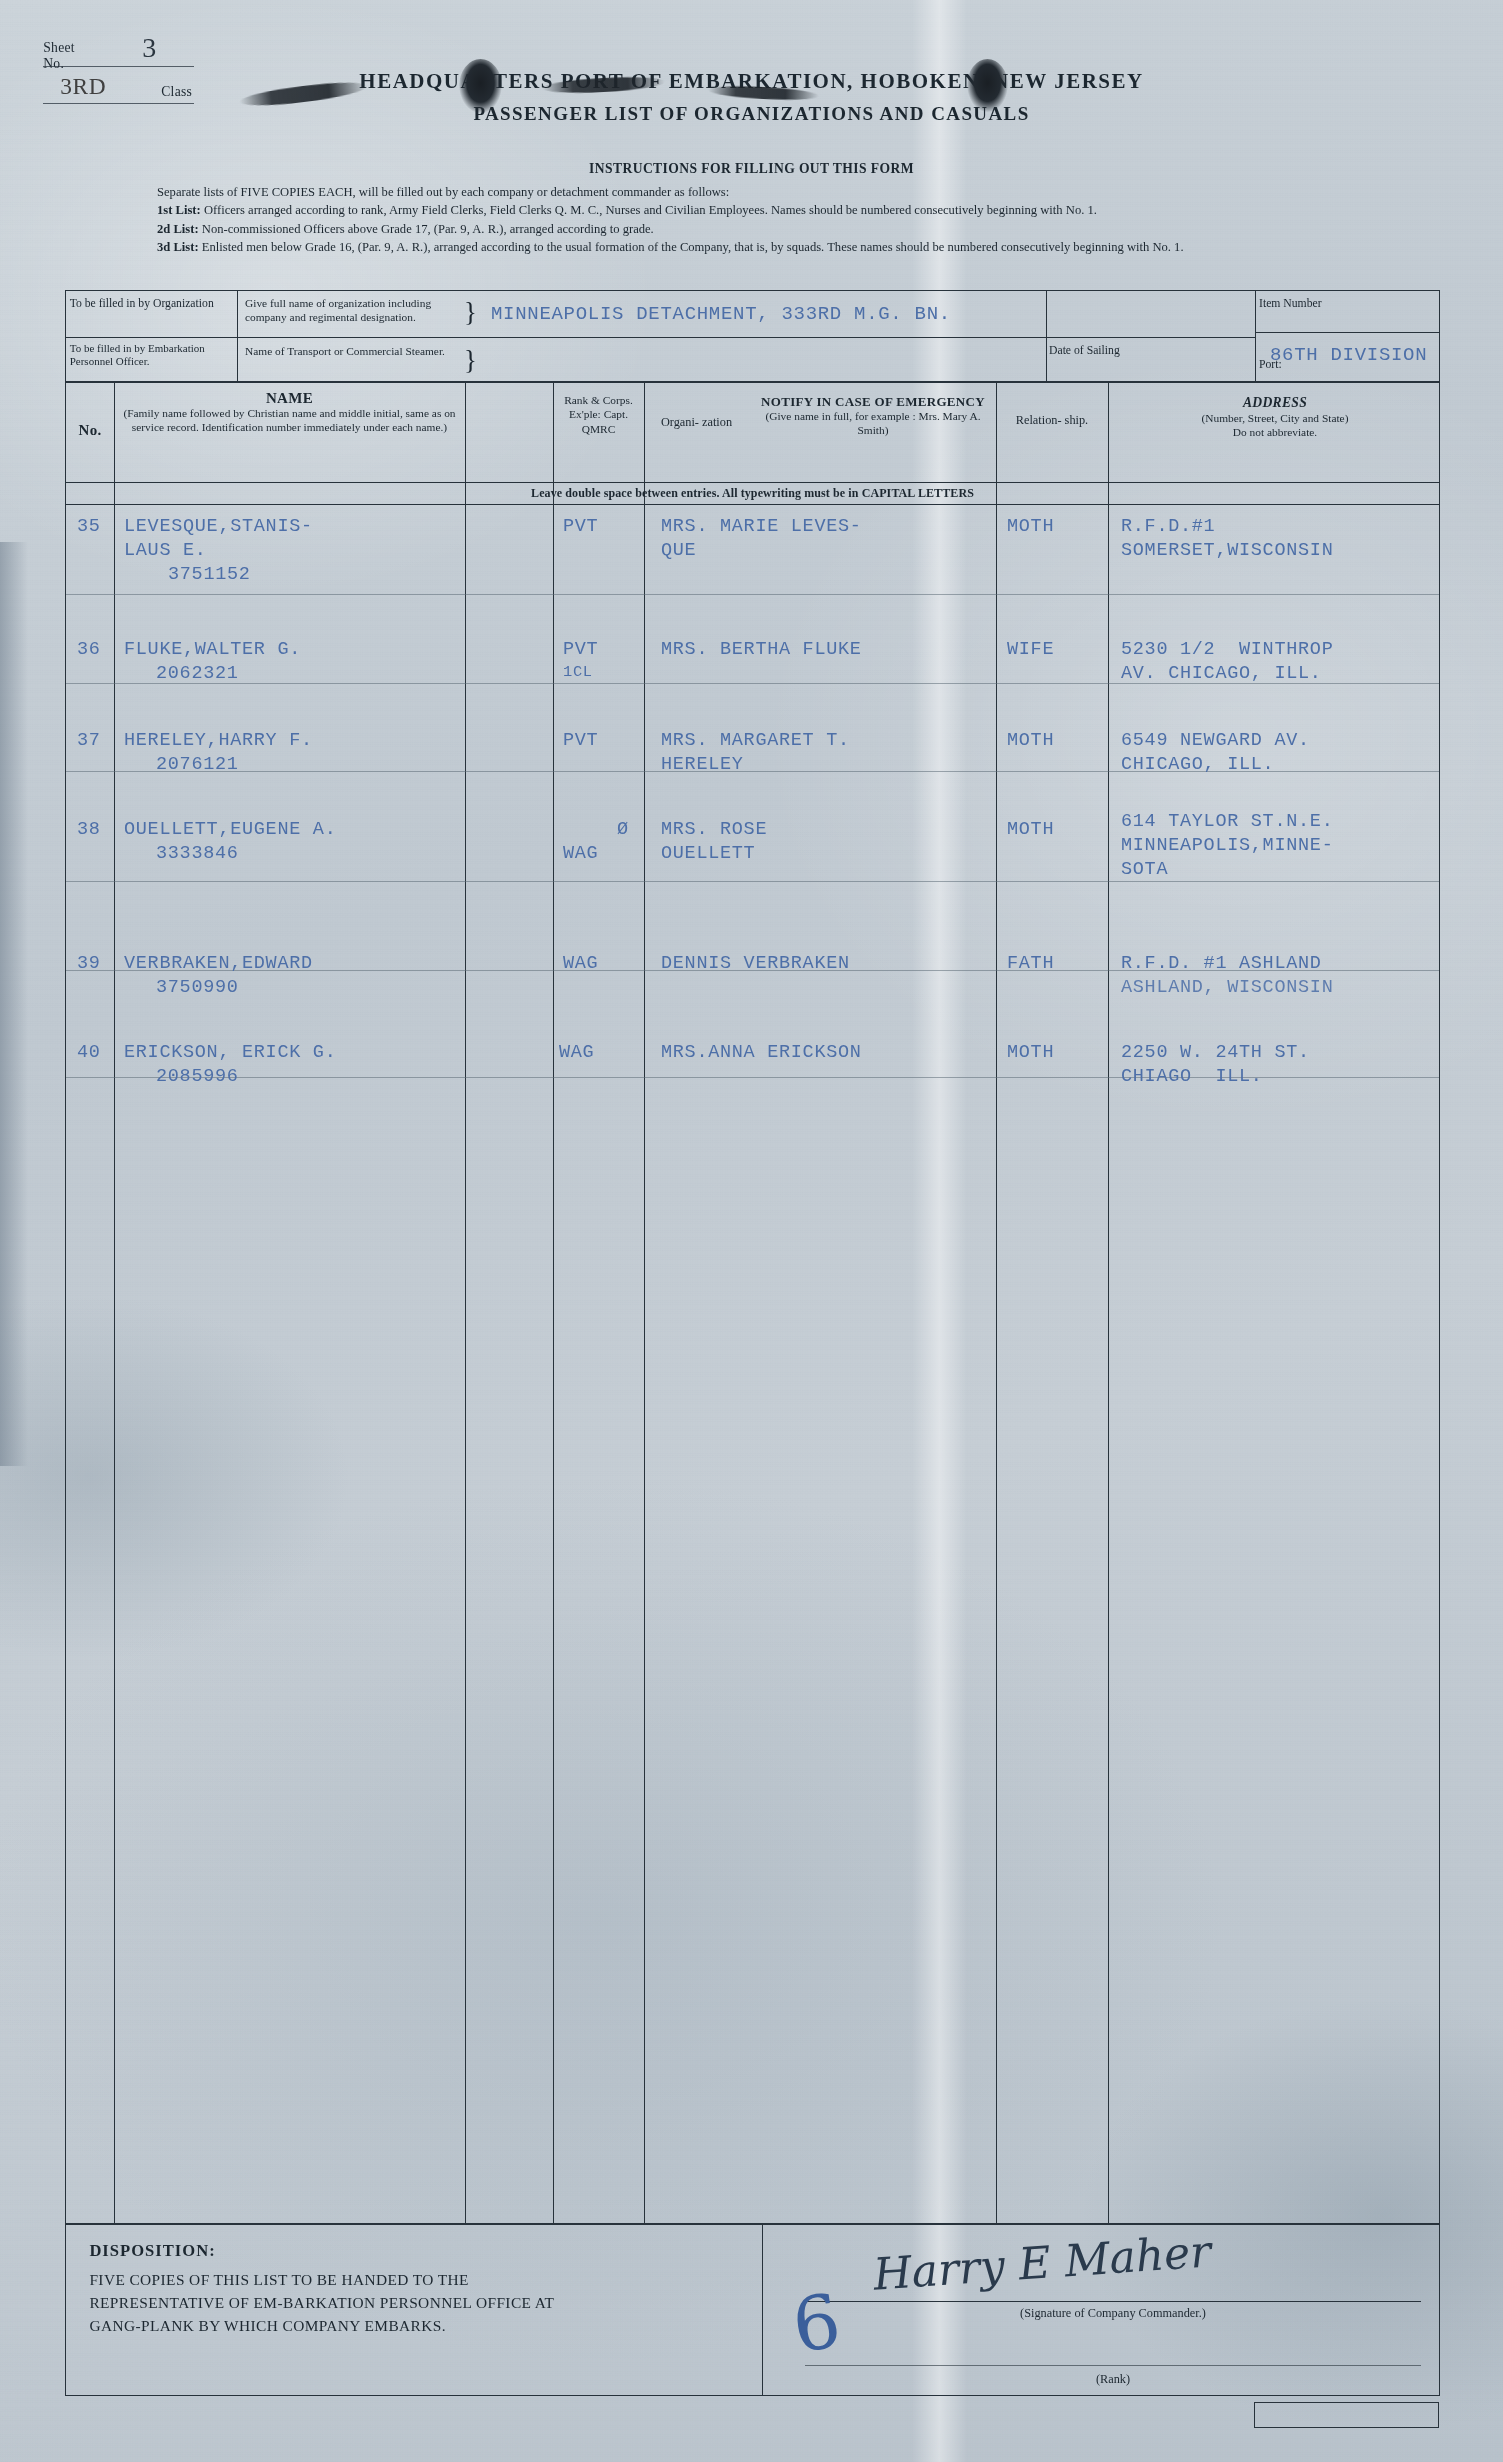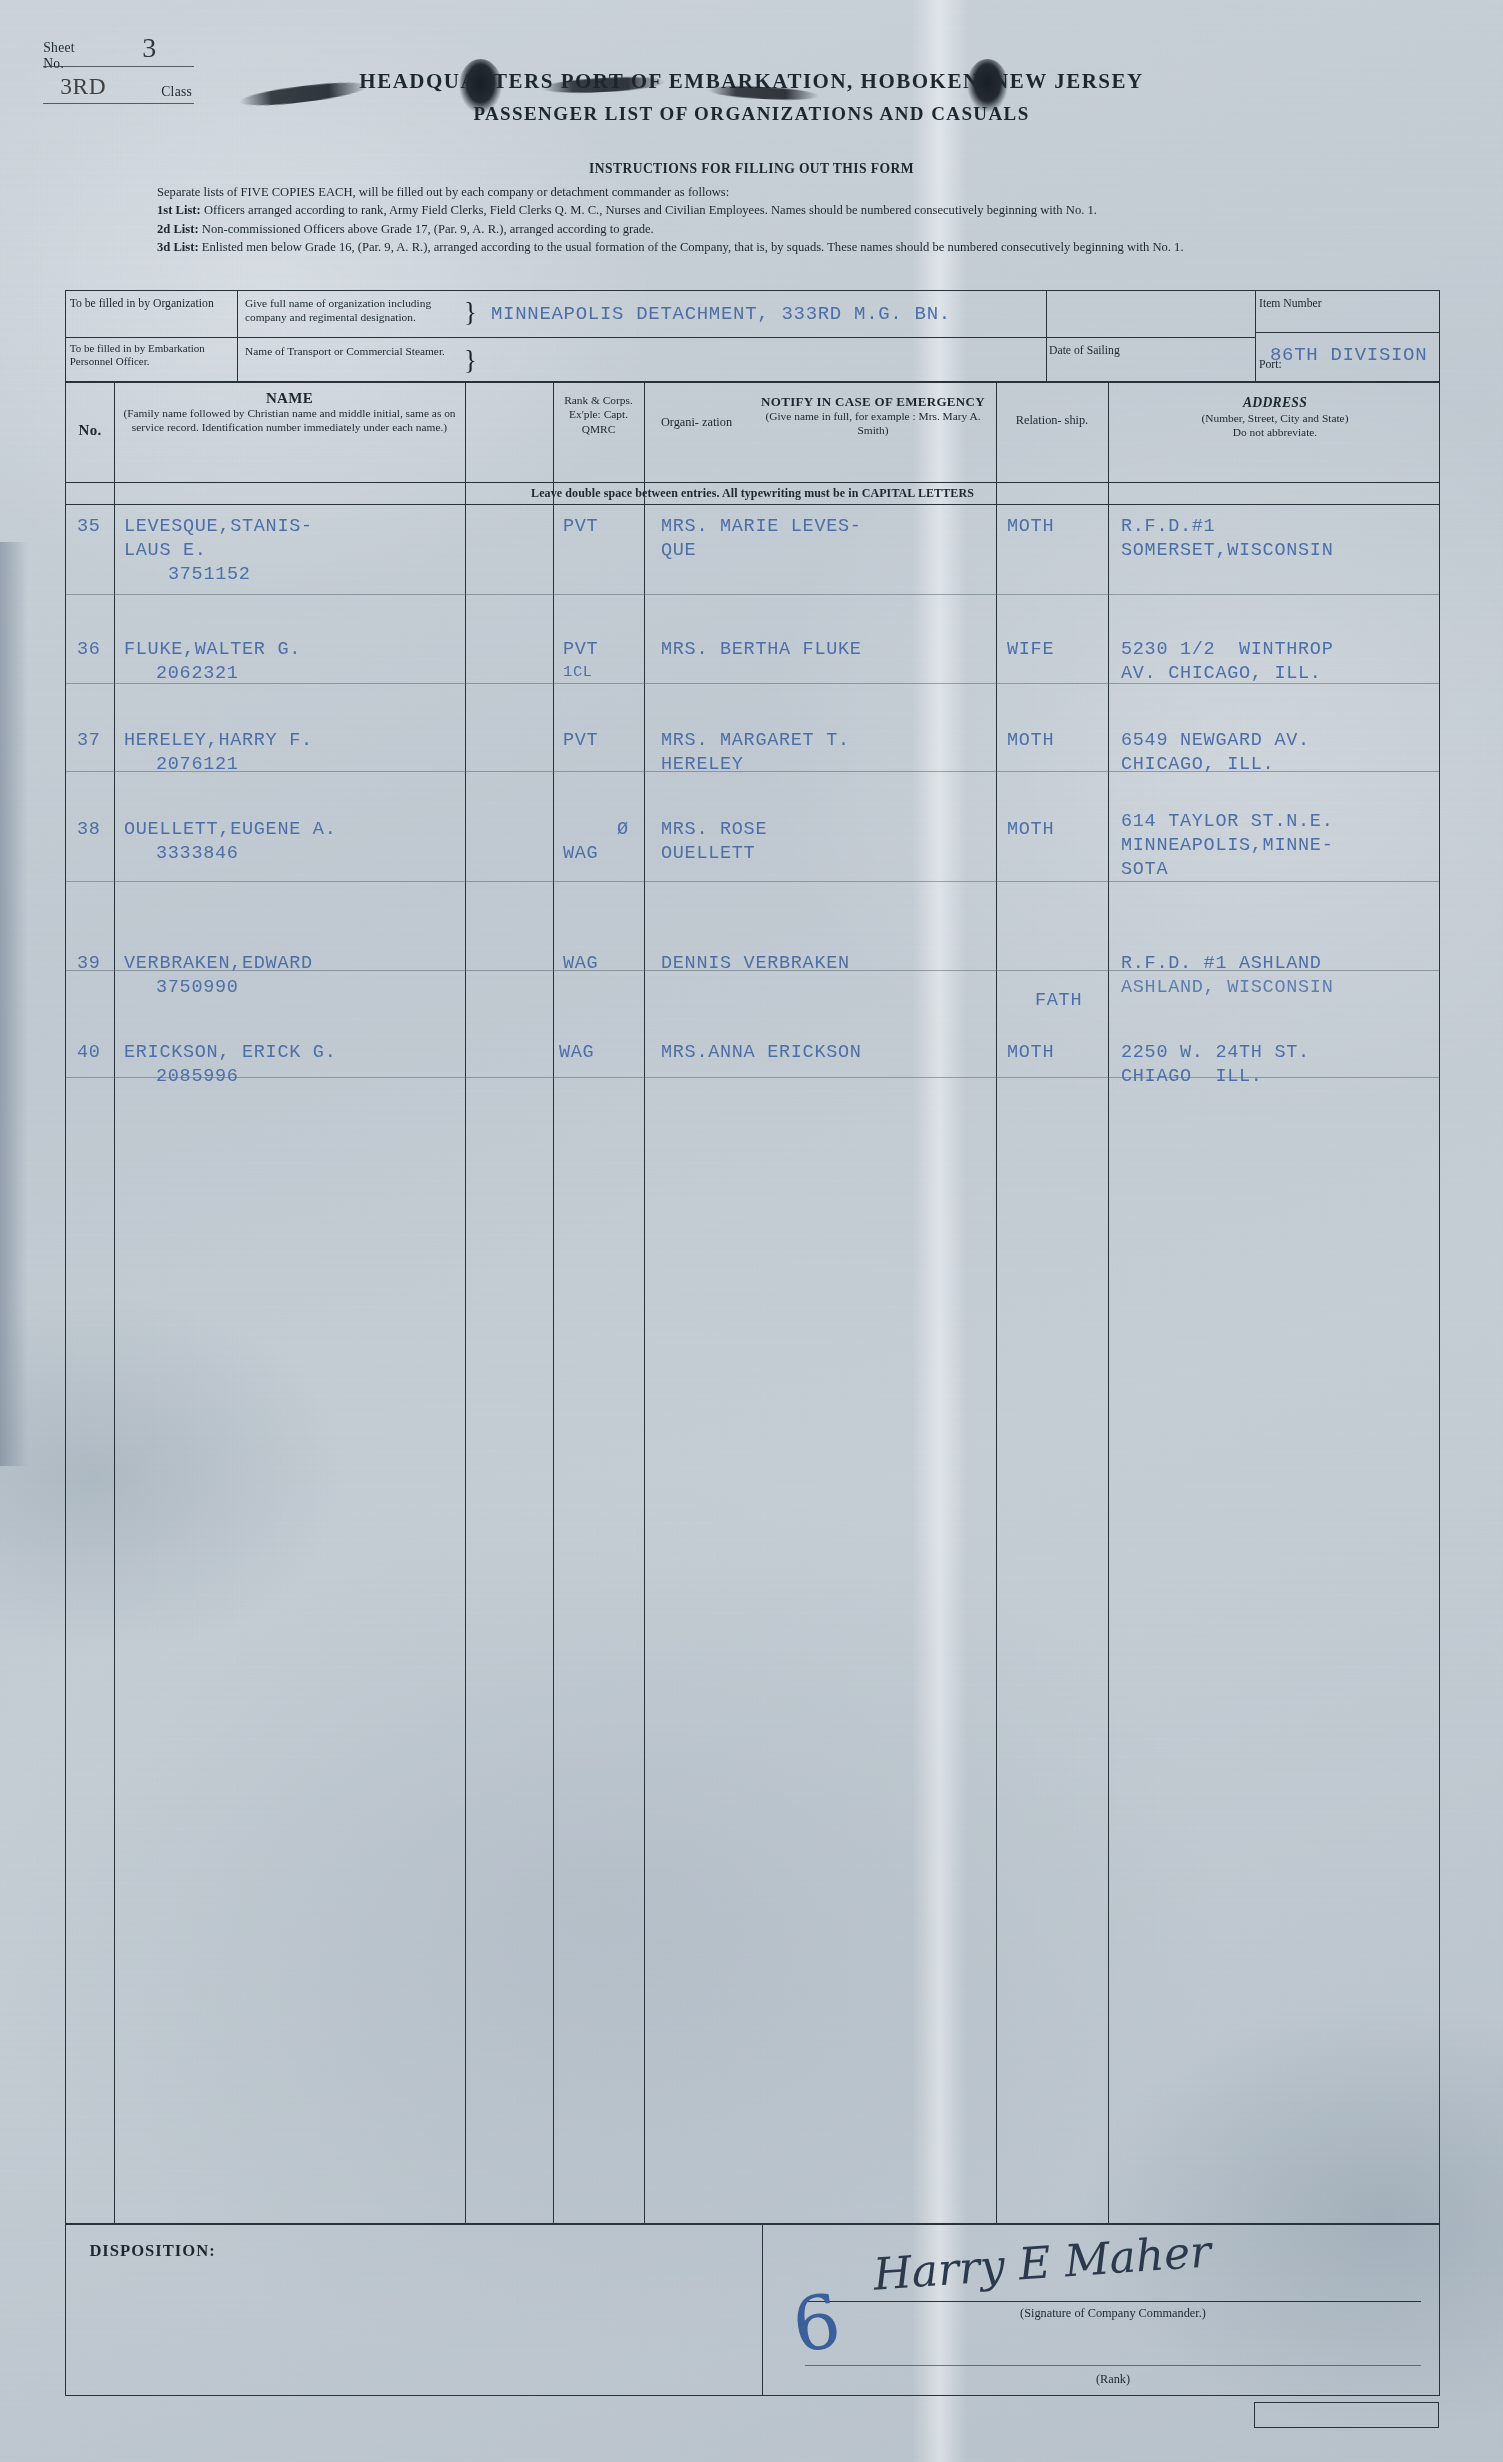--- a/index.html
+++ b/index.html
@@ -400,7 +400,7 @@
           <div class="entry typed" style="left:595px; top:448px;">
             <div class="ln">DENNIS VERBRAKEN</div>
           </div>
-          <div class="entry typed" style="left:969px; top:448px;margin-top:37px;">
+          <div class="entry typed" style="left:941px; top:448px;">
               <div class="ln">FATH</div>
             </div>
           <div class="entry typed" style="left:1055px; top:448px;">

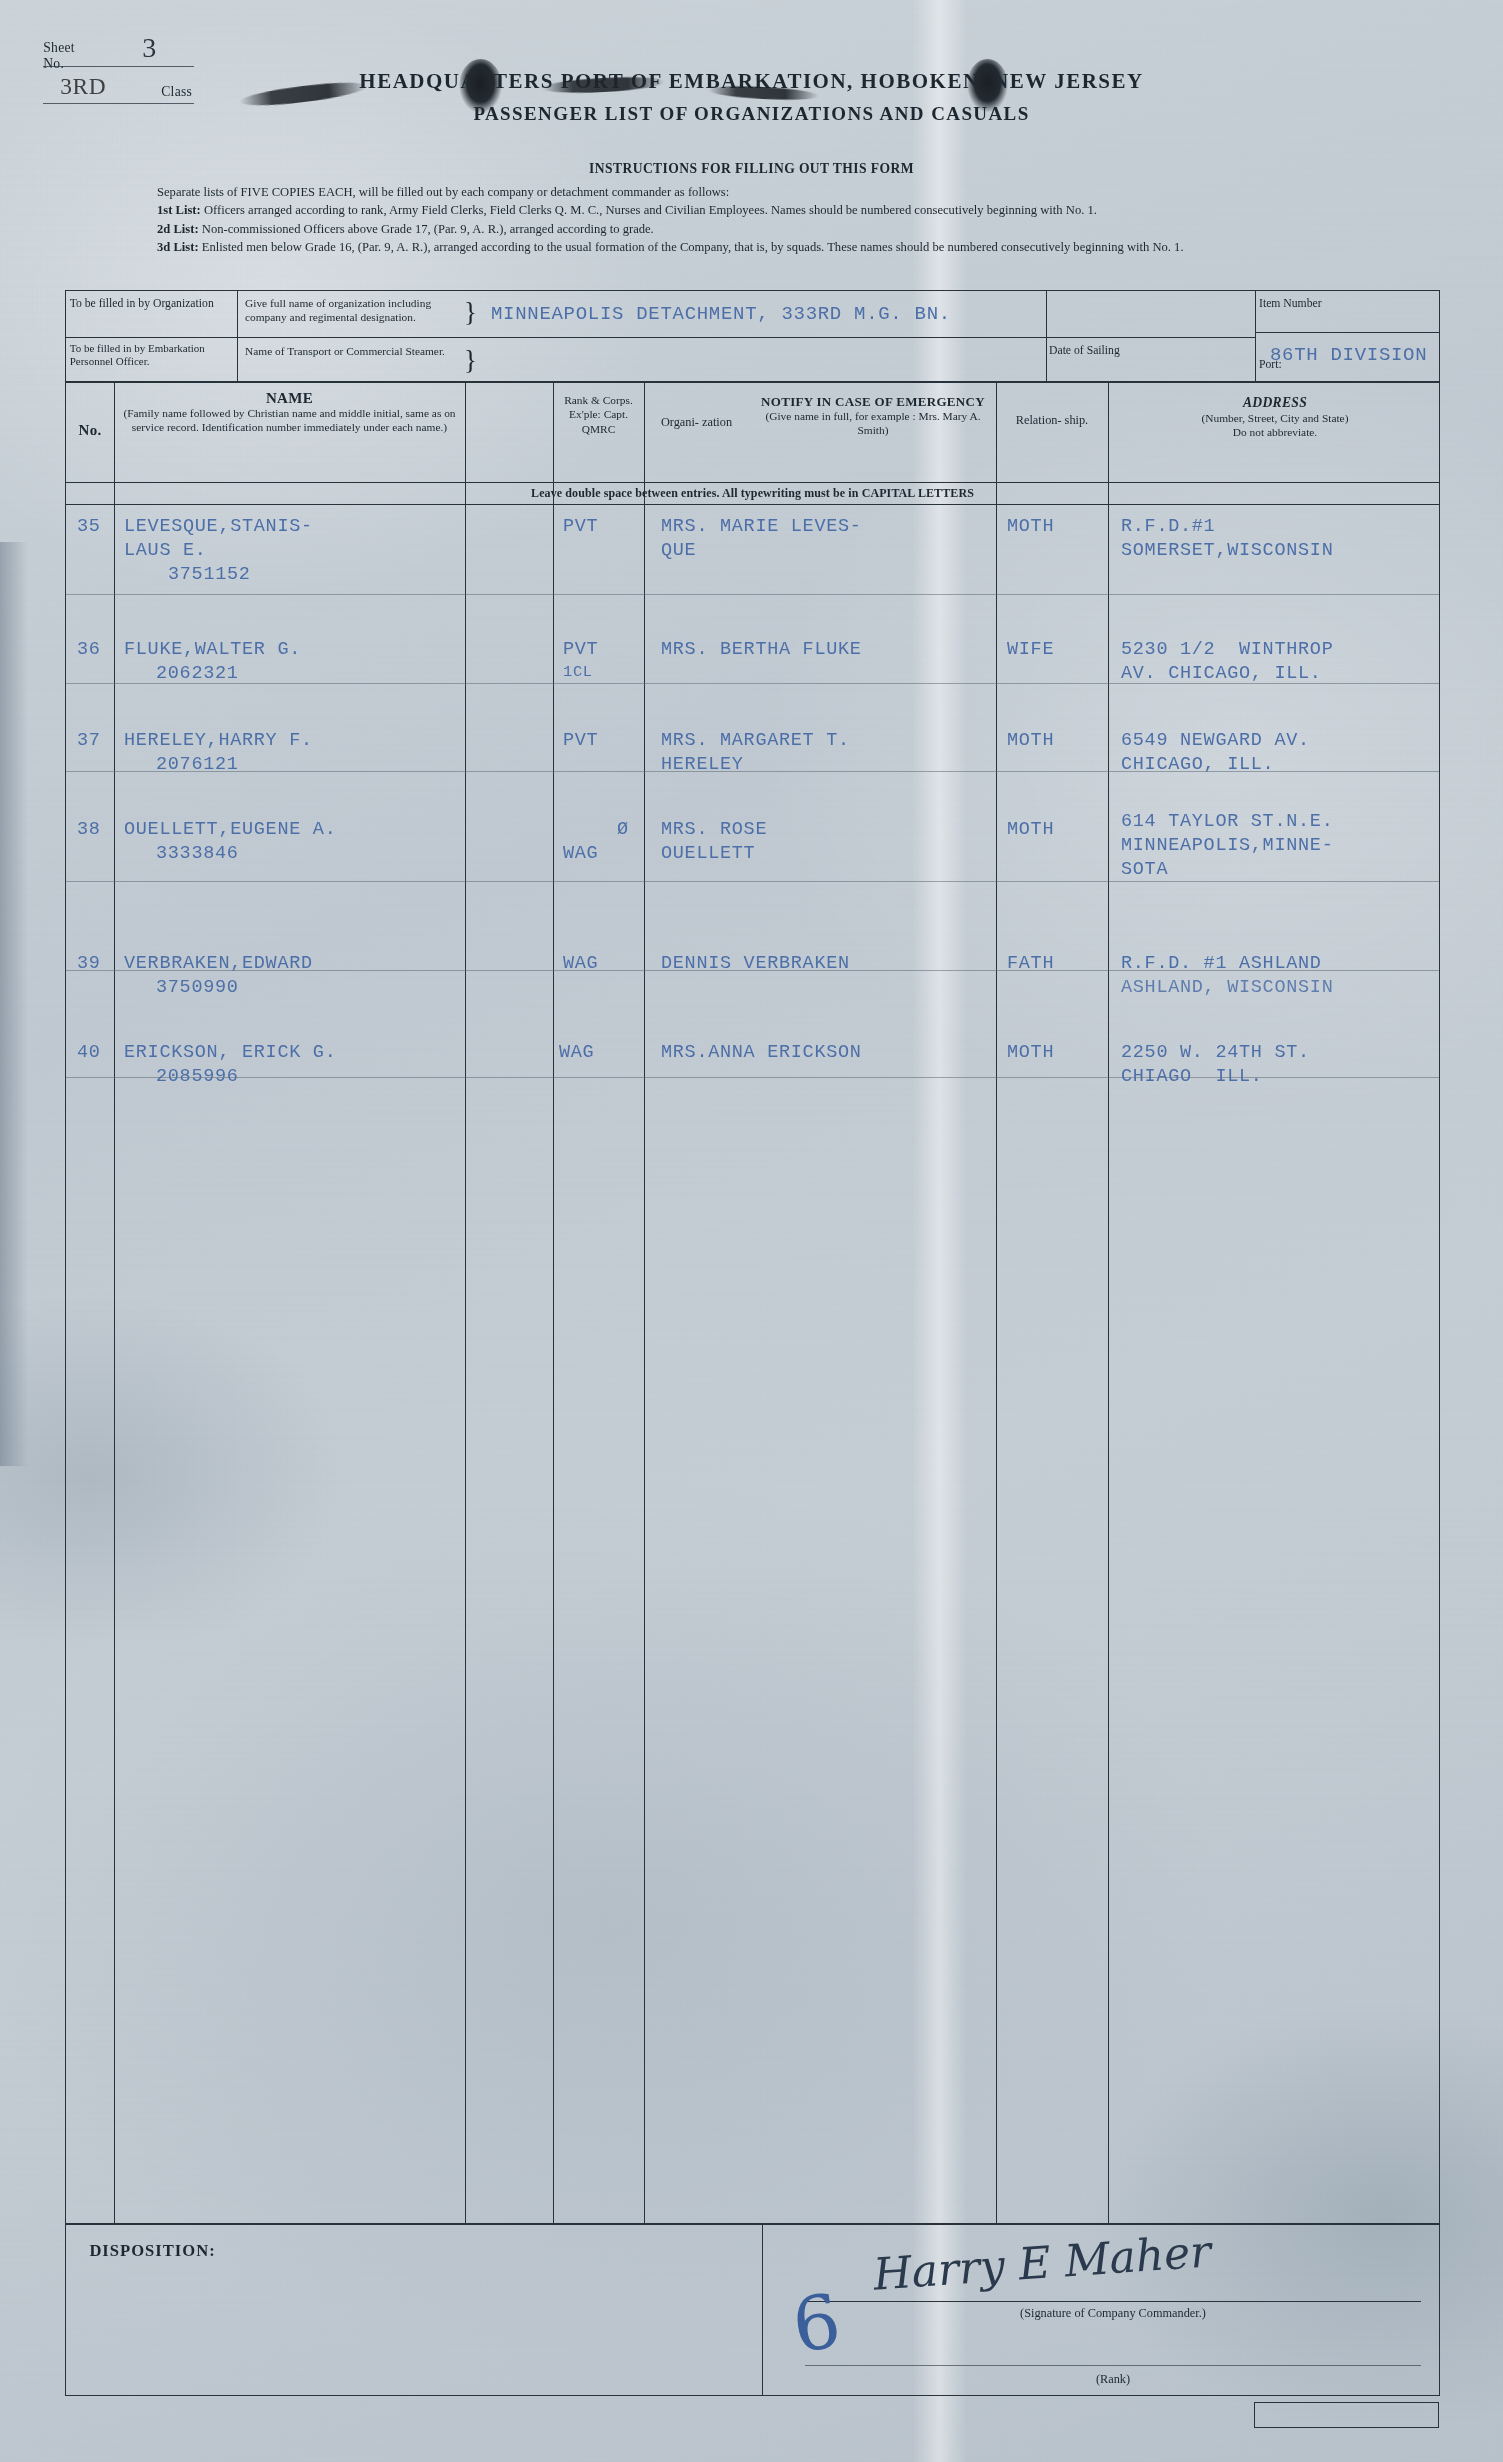--- a/index.html
+++ b/index.html
@@ -435,6 +435,7 @@
 
     <div class="box dispbox">
       <div class="disp-title">DISPOSITION:</div>
+      <div class="disp-body">FIVE COPIES OF THIS LIST TO BE HANDED TO THE REPRESENTATIVE OF EM-BARKATION PERSONNEL OFFICE AT GANG-PLANK BY WHICH COMPANY EMBARKS.</div>
       <div class="vline" style="left:696px; top:0; height:170px;"></div>
 
       <div class="signature" style="left:807px; top:12.3px;">Harry E Maher</div>

